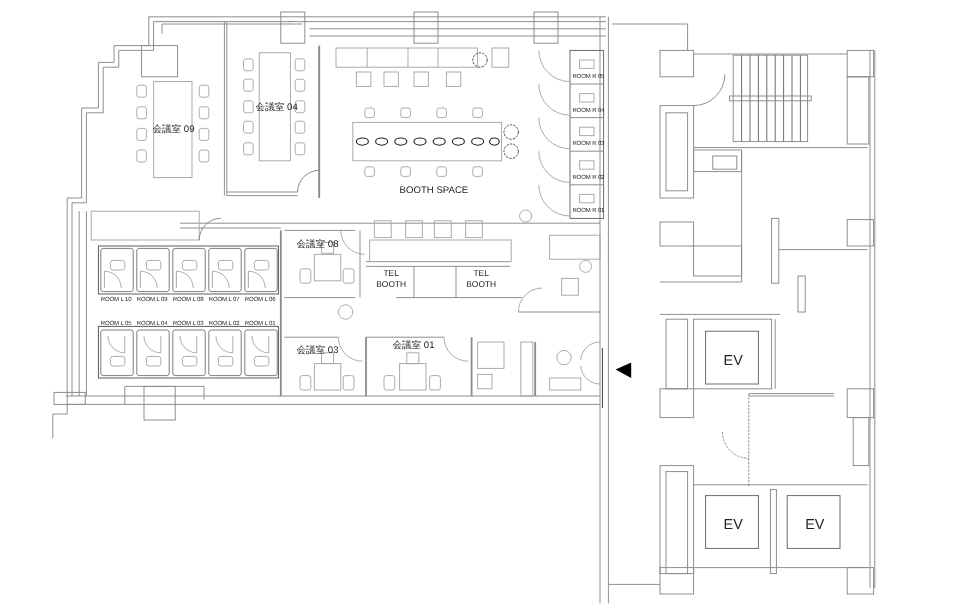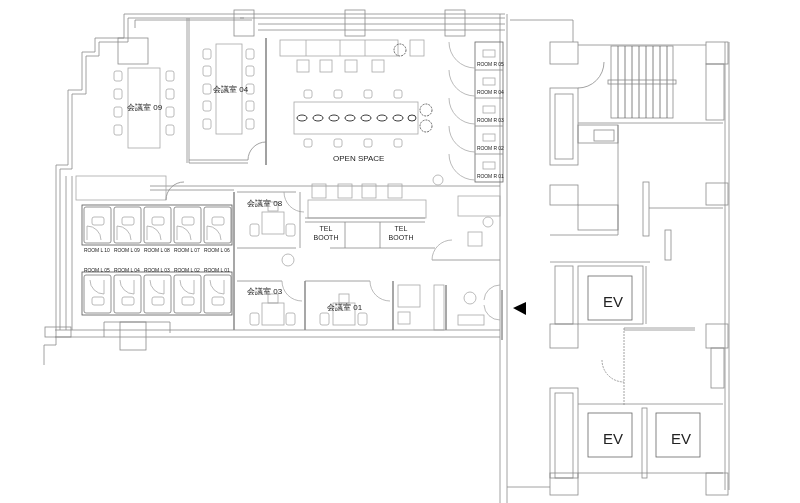--- a/index.html
+++ b/index.html
@@ -299,7 +299,7 @@
 <div class="lbl md" style="left:247px;top:200px">会議室 08</div>
 <div class="lbl md" style="left:247px;top:288px">会議室 03</div>
 <div class="lbl md" style="left:327px;top:304px">会議室 01</div>
-<div class="lbl md" style="left:333px;top:155px">OPEN SPACE</div>
+<div class="lbl md" style="left:333px;top:155px">BOOTH SPACE</div>
 
 <div class="lbl center" style="left:312px;top:225px;width:28px">TEL</div>
 <div class="lbl center" style="left:312px;top:234px;width:28px">BOOTH</div>

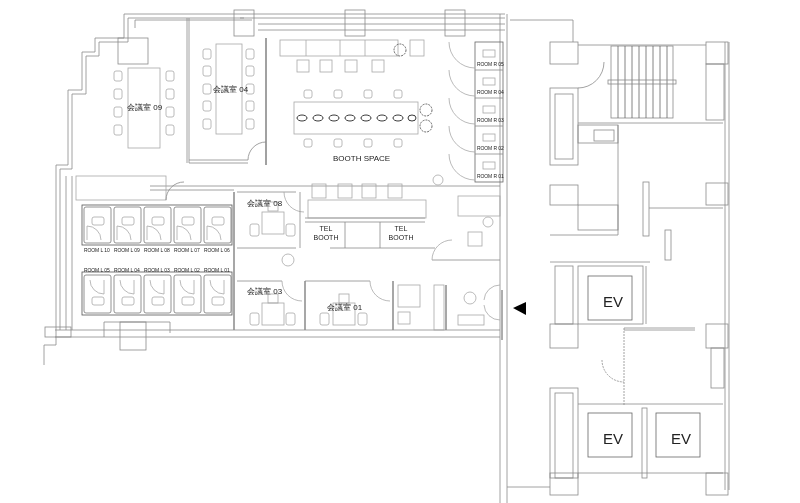--- a/index.html
+++ b/index.html
@@ -298,7 +298,7 @@
 <div class="lbl md" style="left:213px;top:86px">会議室 04</div>
 <div class="lbl md" style="left:247px;top:200px">会議室 08</div>
 <div class="lbl md" style="left:247px;top:288px">会議室 03</div>
-<div class="lbl md" style="left:327px;top:304px">会議室 01</div>
+<div class="lbl md" style="left:327px;top:284px">会議室 01</div>
 <div class="lbl md" style="left:333px;top:155px">BOOTH SPACE</div>
 
 <div class="lbl center" style="left:312px;top:225px;width:28px">TEL</div>

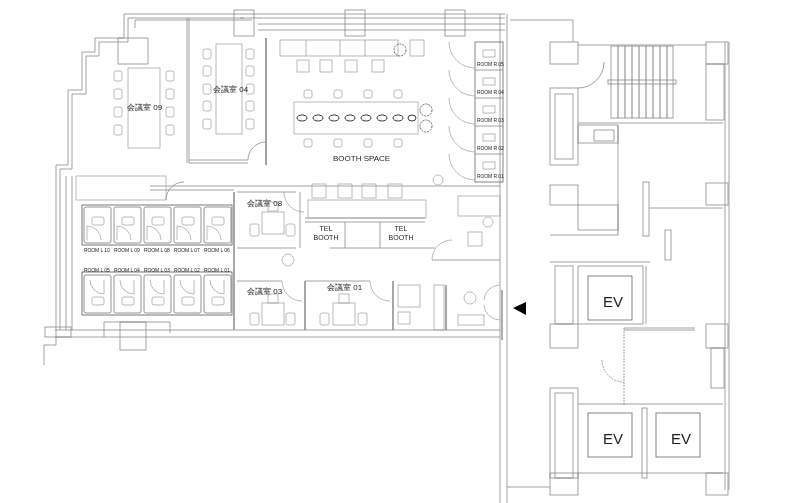--- a/index.html
+++ b/index.html
@@ -9,7 +9,7 @@
   .lbl { position: absolute; font-size: 7px; color: #222; white-space: nowrap; line-height: 1; }
   .lbl.md { font-size: 8px; }
   .lbl.sm { font-size: 5px; letter-spacing: -0.1px; }
-  .lbl.ev { font-size: 15px; }
+  .lbl.ev { font-size: 12px; }
   .center { text-align: center; }
 </style>
 </head>

